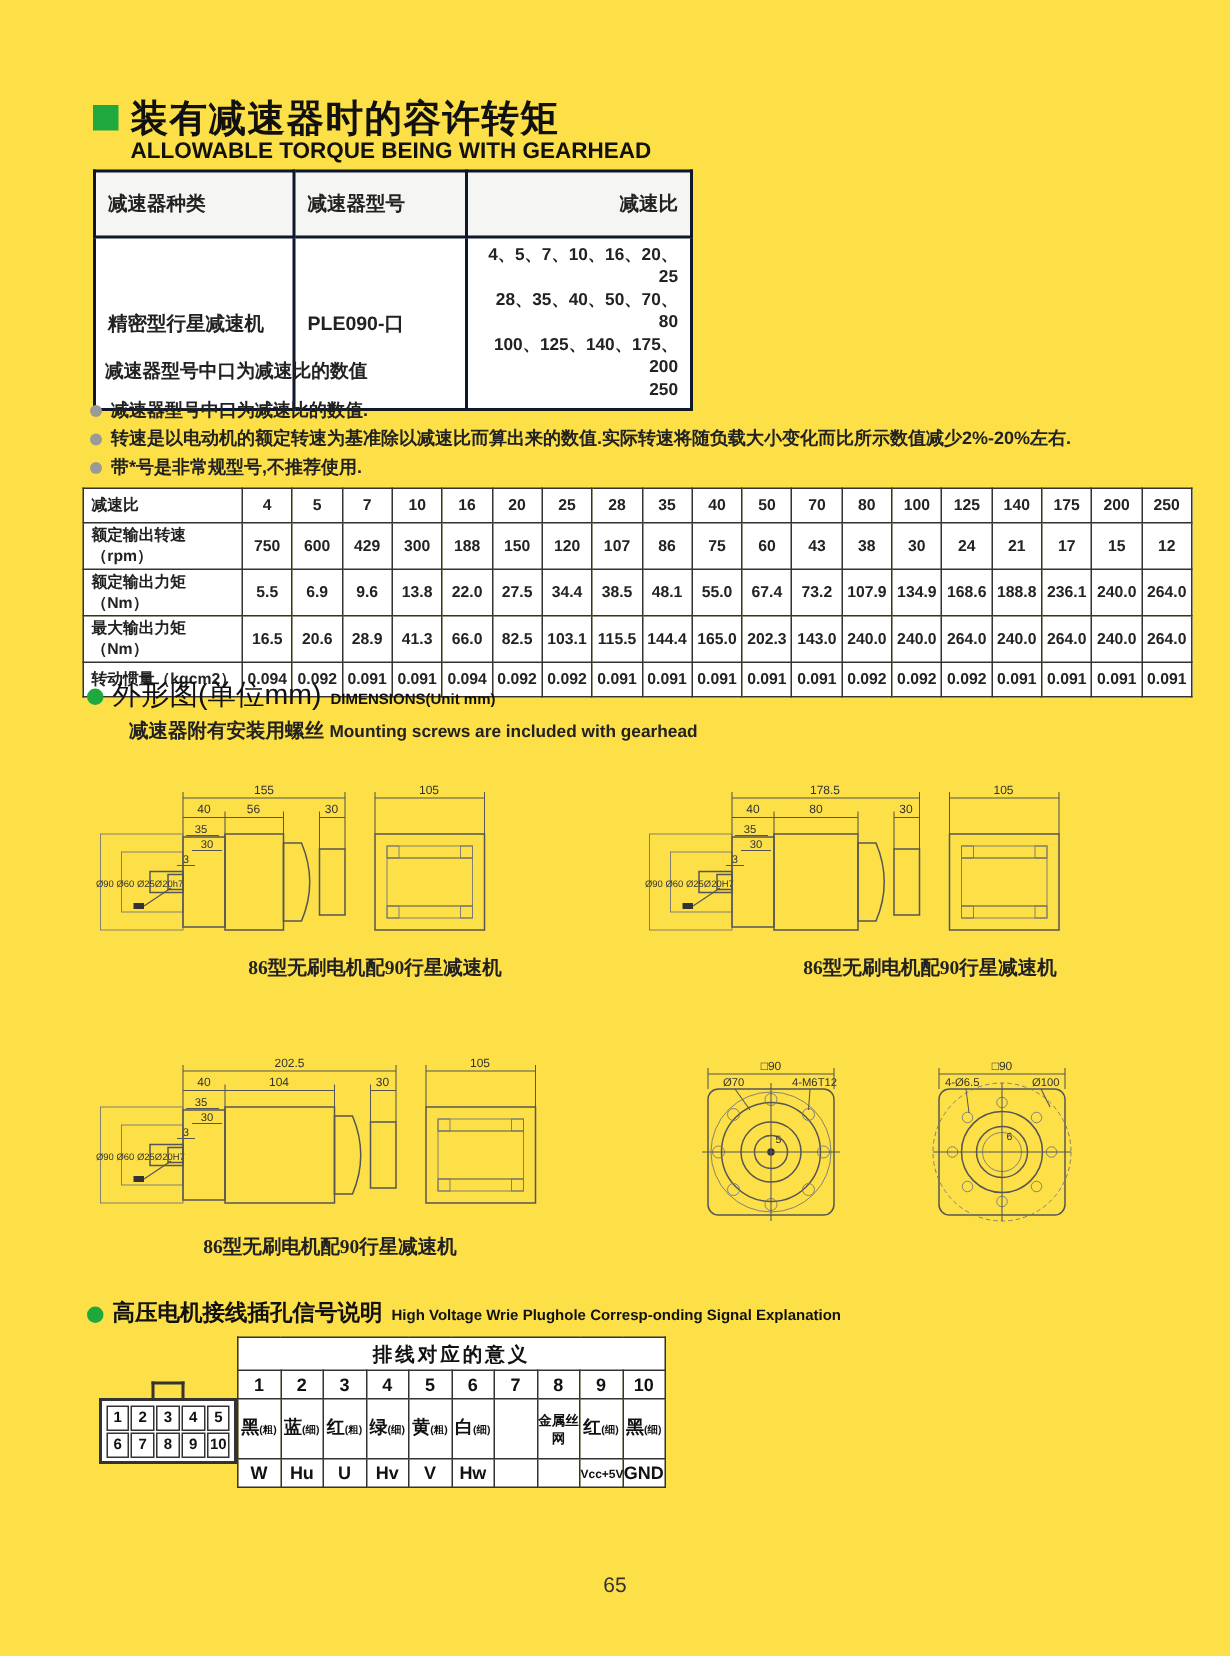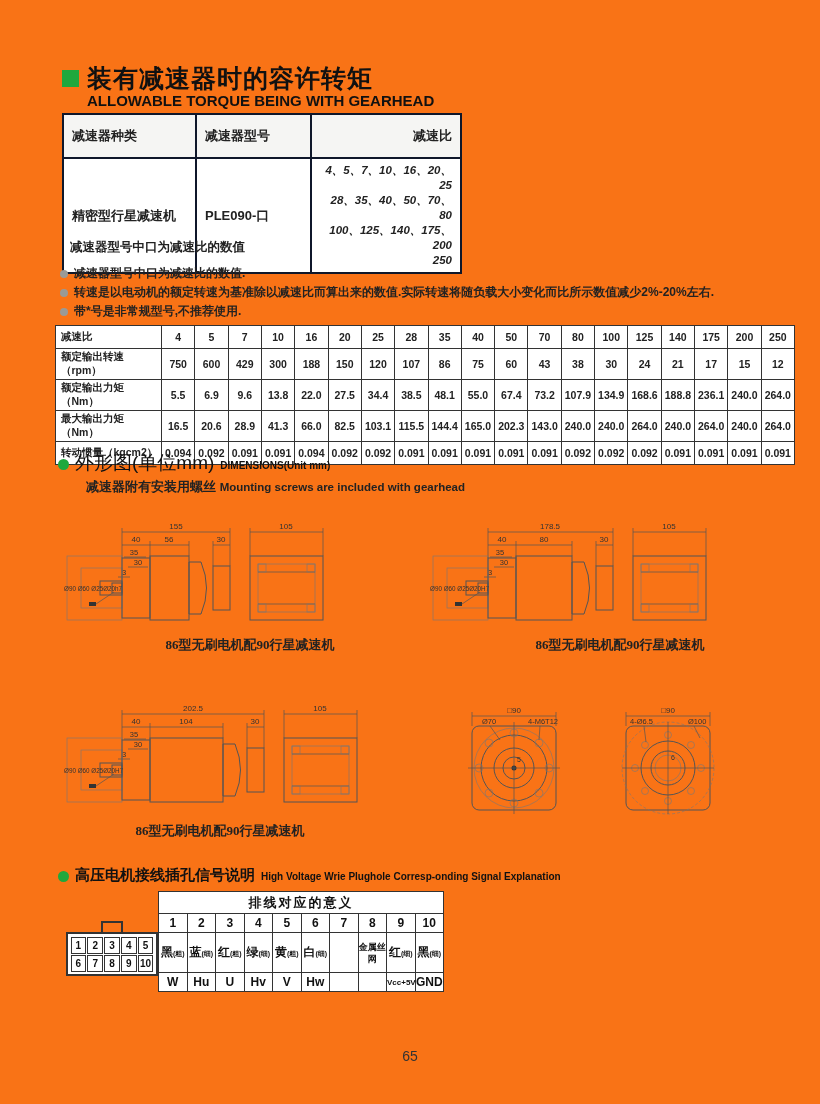--- a/index.html
+++ b/index.html
@@ -5,7 +5,7 @@
   * { margin:0; padding:0; box-sizing:border-box; }
   html,body { background:#ffffff; }
   body { font-family:"Liberation Sans","DejaVu Sans",sans-serif; color:#1a1a1a; }
-  .page { position:relative; width:820px; height:1104px; background:#f97316; overflow:hidden; }
+  .page { position:relative; width:820px; height:1104px; background:#fde047; overflow:hidden; }
 
   
   .title-row { position:absolute; left:62px; top:62px; display:flex; align-items:center; gap:8px; }

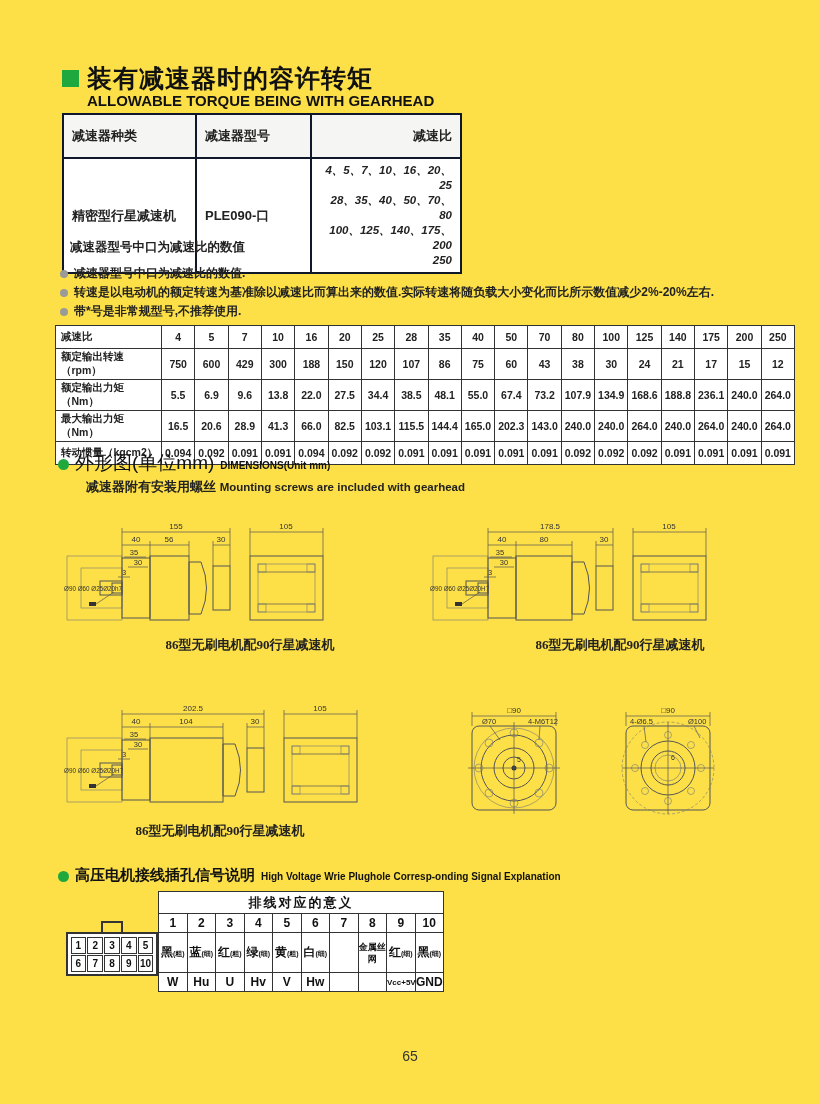--- a/index.html
+++ b/index.html
@@ -19,7 +19,7 @@
   .gh-table tr.hdr td { height:44px; background:#f5f5f3; }
   .gh-table tr.body td { height:92px; }
   .gh-c1 { width:133px; } .gh-c2 { width:115px; } .gh-c3 { width:150px; text-align:right; }
-  .ratio-cell div { font-size:11.5px; font-weight:700; text-align:right; line-height:15px;font-style:italic; }
+  .ratio-cell div { font-size:11.5px; font-weight:700; text-align:right; line-height:15px; }
   .gh-caption { position:absolute; left:70px; top:239px; font-size:12.5px; font-weight:700; color:#222; }
 
   

